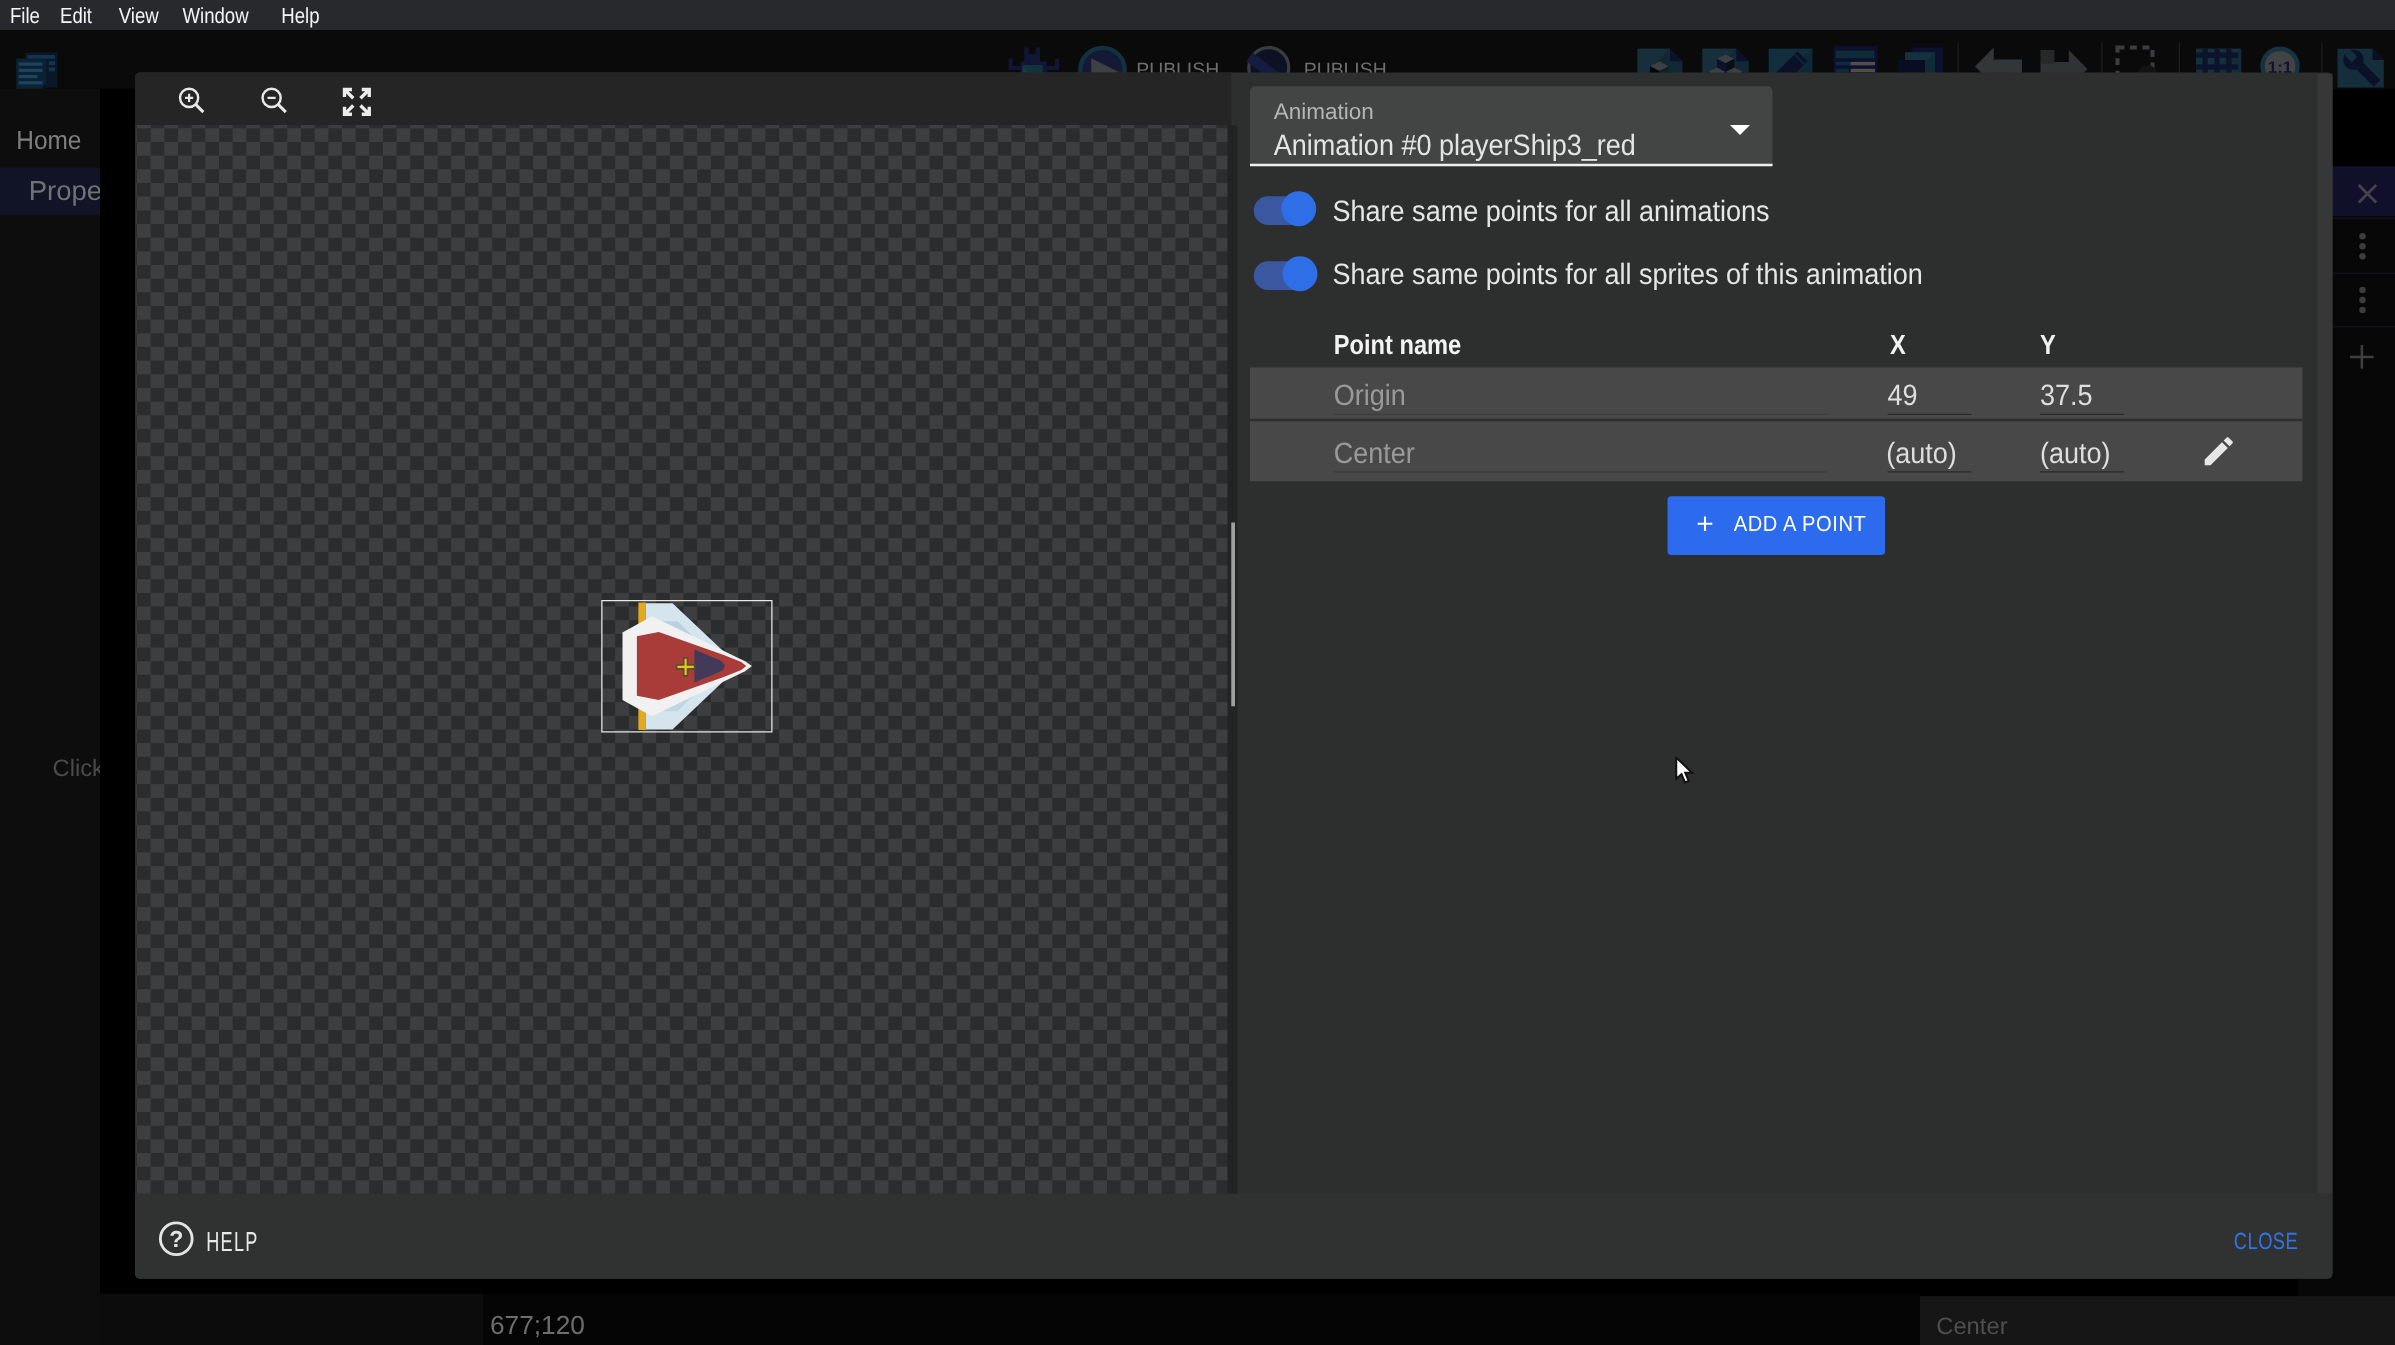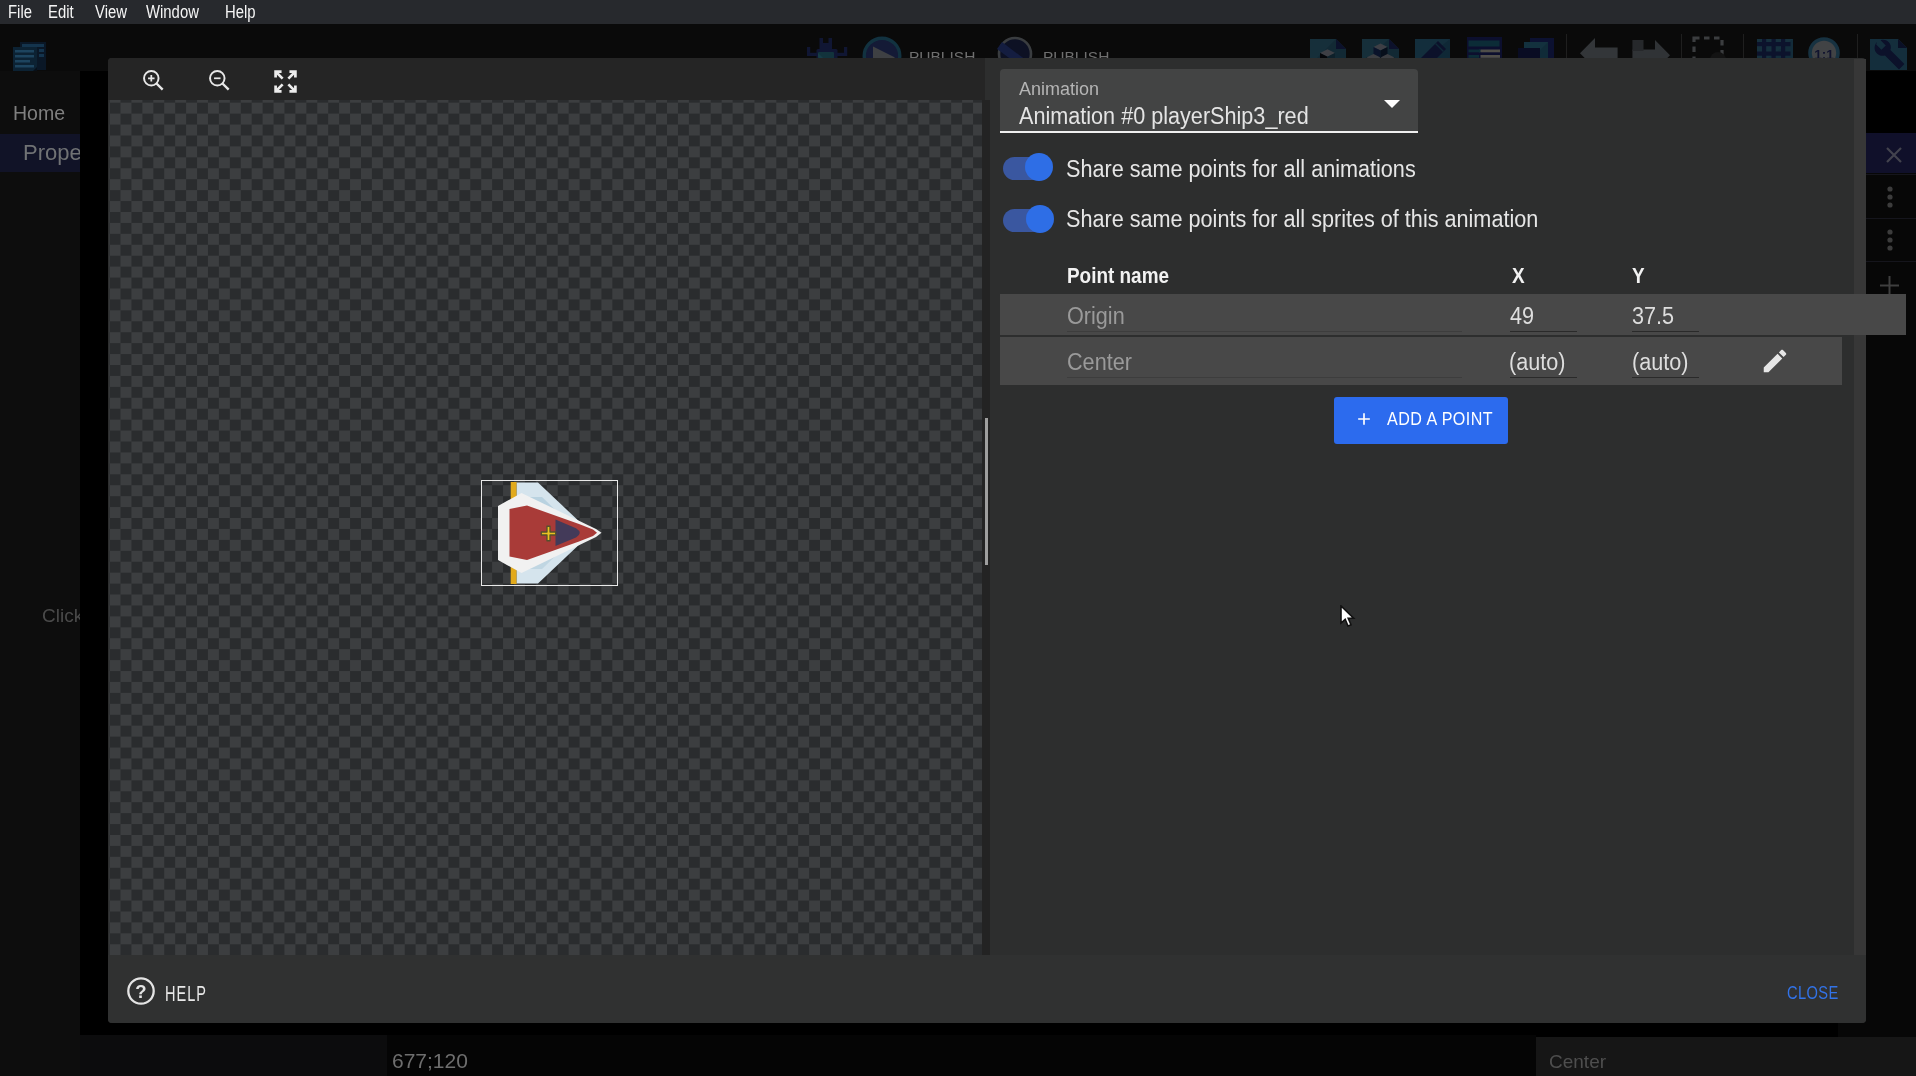--- a/index.html
+++ b/index.html
@@ -57,7 +57,7 @@
 .tog-label { position:absolute; font-size:23.5px; color:#e6e6e6; transform:scale(0.92,1); transform-origin:0 0; white-space:nowrap; }
 
 .th { position:absolute; font-size:22px; font-weight:bold; color:#f2f2f2; transform:scale(0.86,1); transform-origin:0 0; white-space:nowrap; }
-#row-origin { position:absolute; left:892px; top:236px; width:906px; height:41px; background:#484848; }
+#row-origin { position:absolute; left:892px; top:236px; width:842px; height:41px; background:#484848; }
 #row-center { position:absolute; left:892px; top:278.5px; width:842px; height:48px; background:#484848;padding-left:16px; }
 .rowname { position:absolute; font-size:23.5px; color:#9a9a9a; transform:scale(0.92,1); transform-origin:0 0; white-space:nowrap; }
 .rowval { position:absolute; font-size:23.5px; color:#dedede; transform:scale(0.92,1); transform-origin:0 0; white-space:nowrap; }

